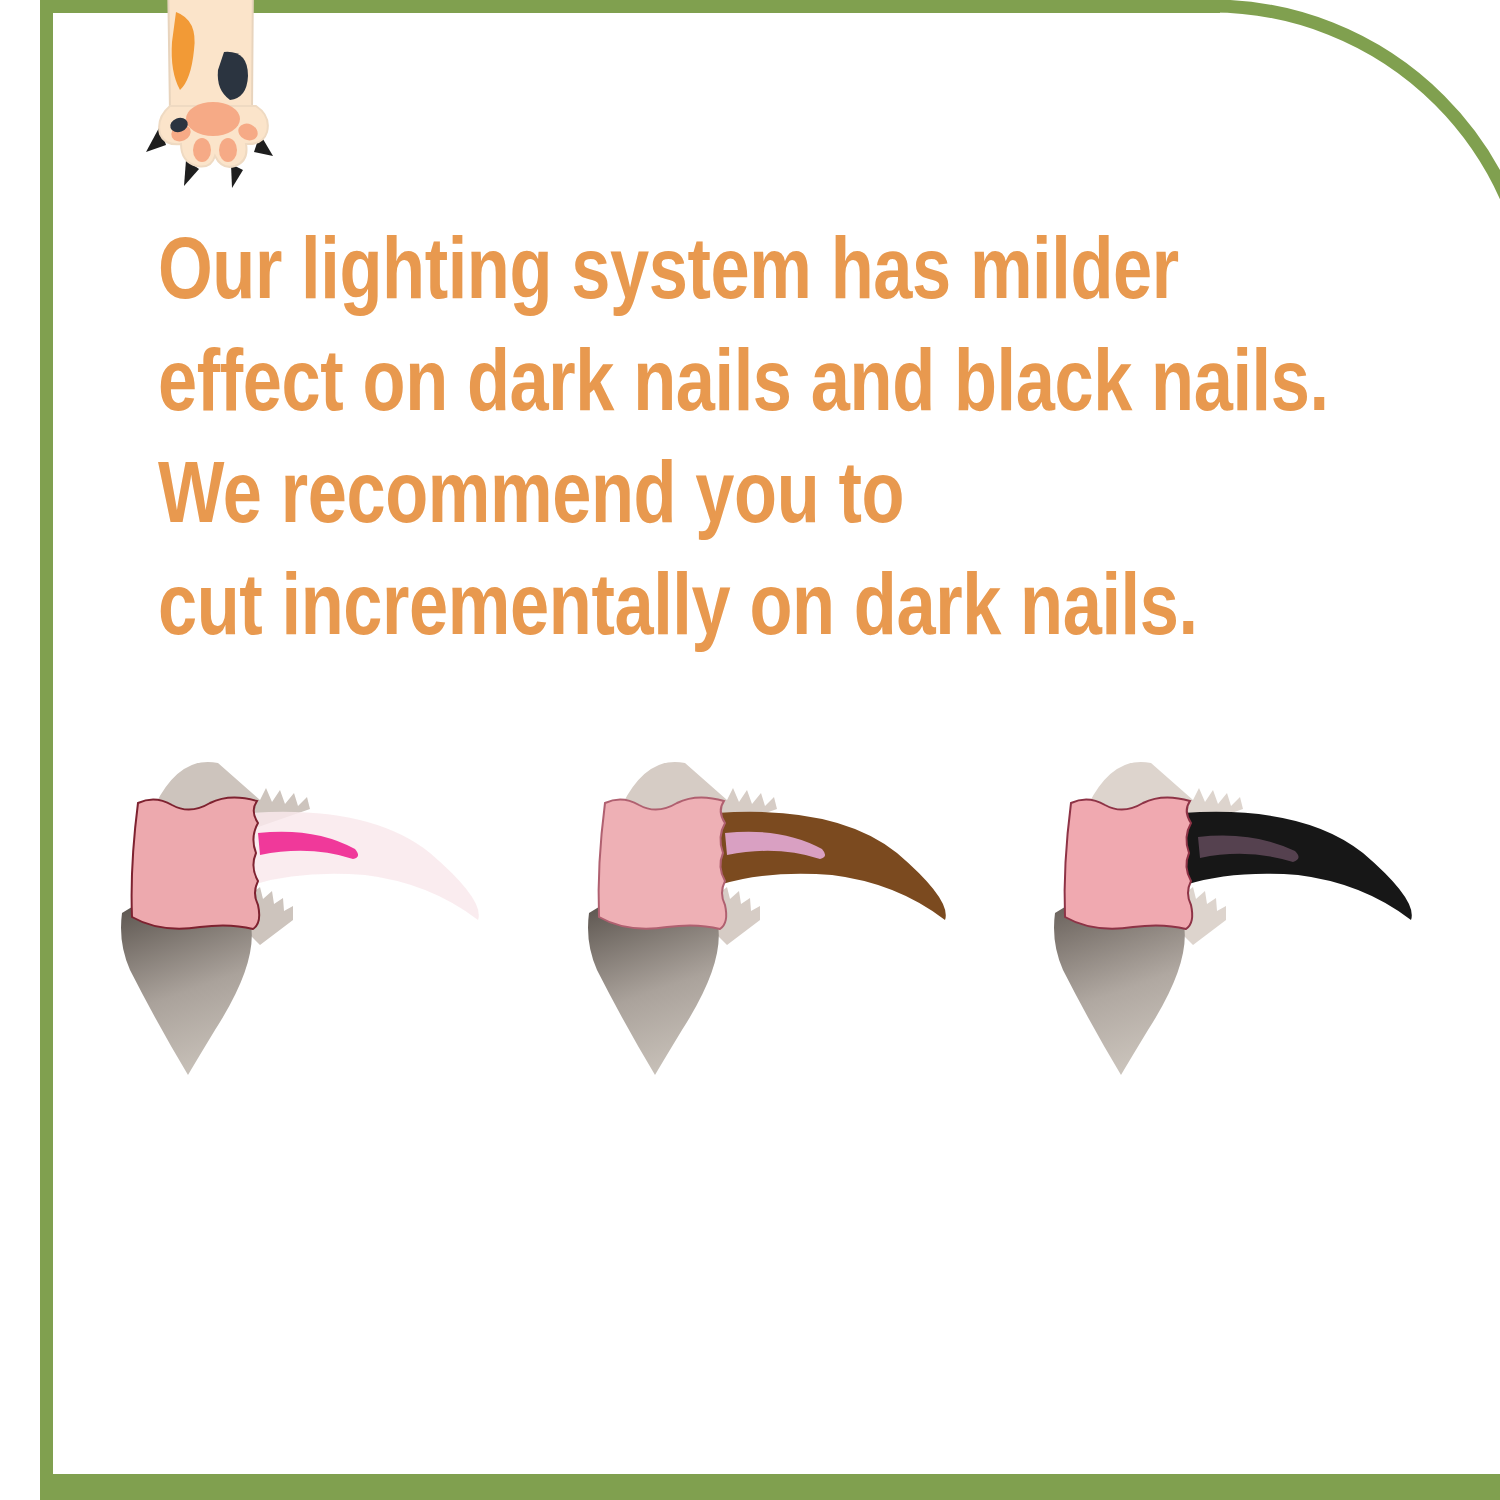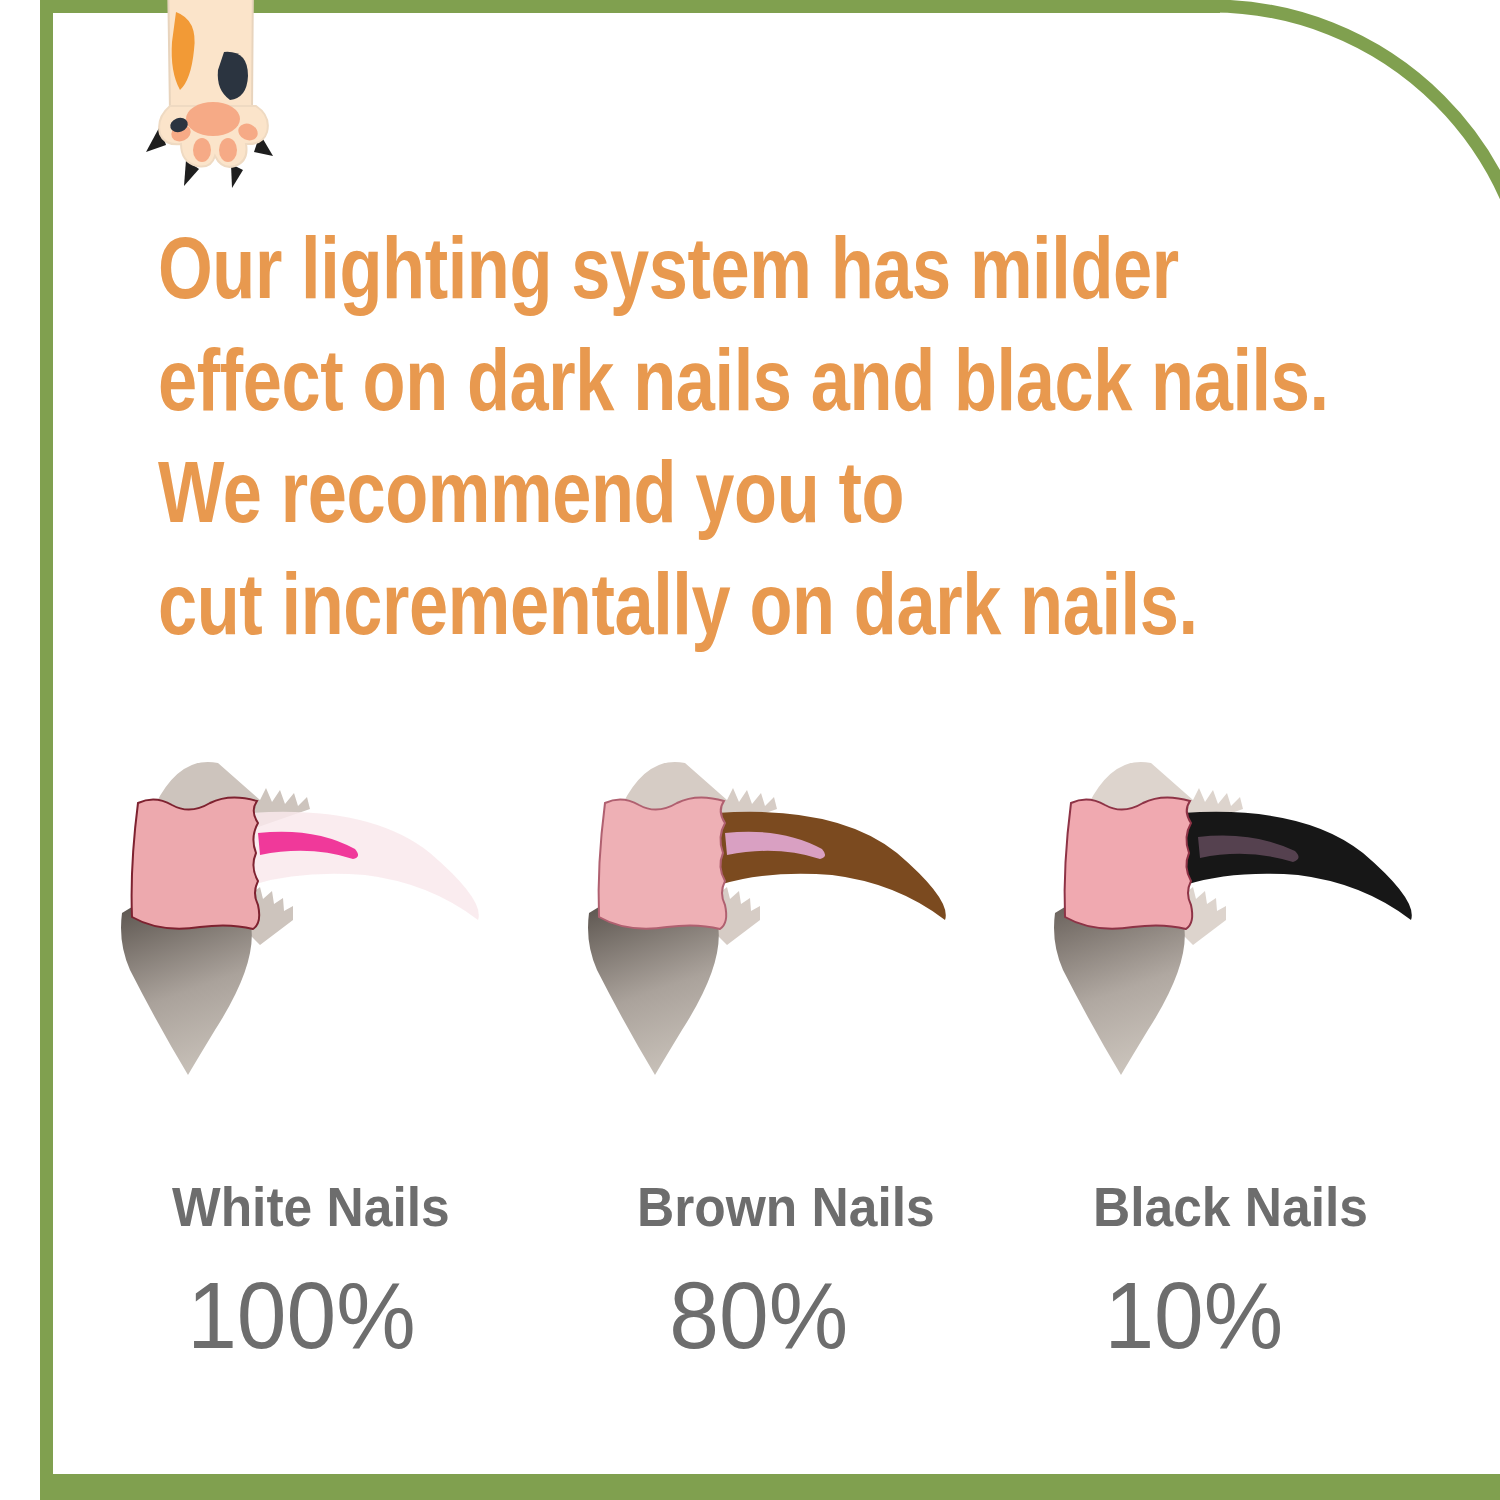--- a/index.html
+++ b/index.html
@@ -245,20 +245,6 @@
     </div>
   </div>
 
-  <div class="captions-row">
-    <div class="caption-cell c0">
-      <div class="caption-label">White Nails</div>
-      <div class="caption-value">100%</div>
-    </div>
-    <div class="caption-cell c1">
-      <div class="caption-label">Brown Nails</div>
-      <div class="caption-value">80%</div>
-    </div>
-    <div class="caption-cell c2">
-      <div class="caption-label">Black Nails</div>
-      <div class="caption-value">10%</div>
-    </div>
-  </div>
 
 </div>
 

